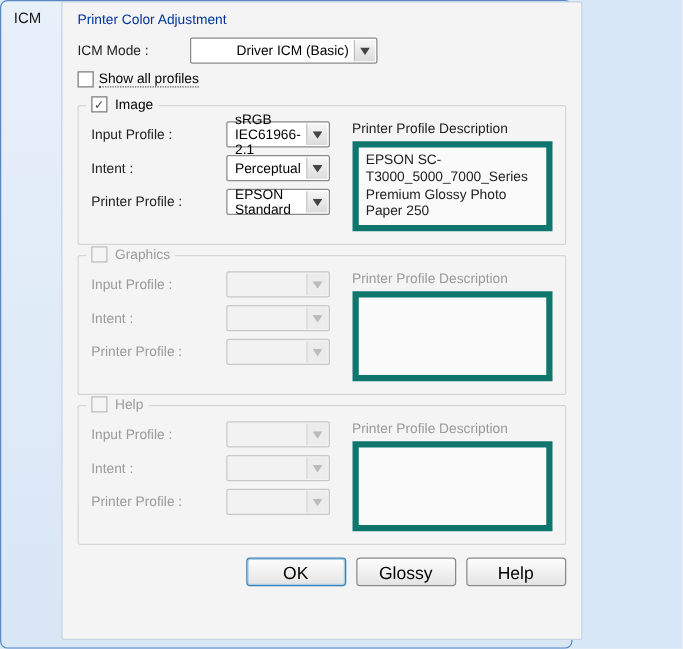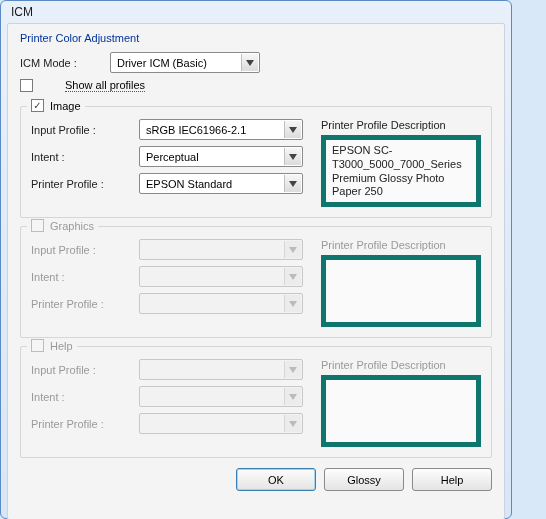--- a/index.html
+++ b/index.html
@@ -12,13 +12,12 @@
   overflow: hidden;
 }
 .window {
-  width: 512px;
+  width: 458px;
   height: 519px;
   background: linear-gradient(to bottom, #e8f0fa 0%, #d8e6f6 100%);
   border: 1px solid #5a8ac6;
   border-radius: 6px;
   display: flex;
-  flex-direction: column;
 }
 .titlebar {
   height: 26px;

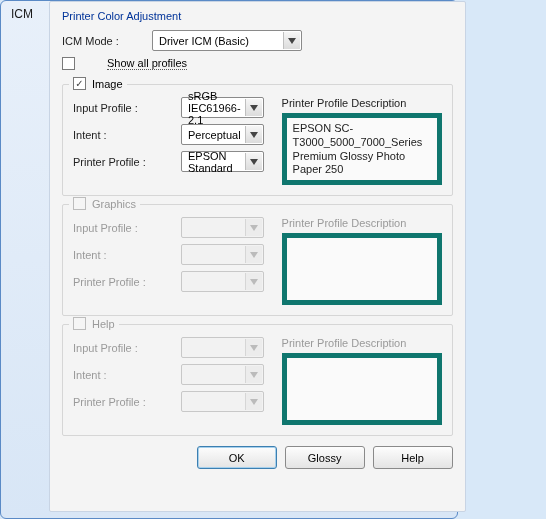--- a/index.html
+++ b/index.html
@@ -63,6 +63,7 @@
   padding: 0 22px 0 6px;
   color: #000;
   cursor: default;
+  justify-content: flex-end;
 }
 .dropdown.disabled {
   background: #f2f2f2;

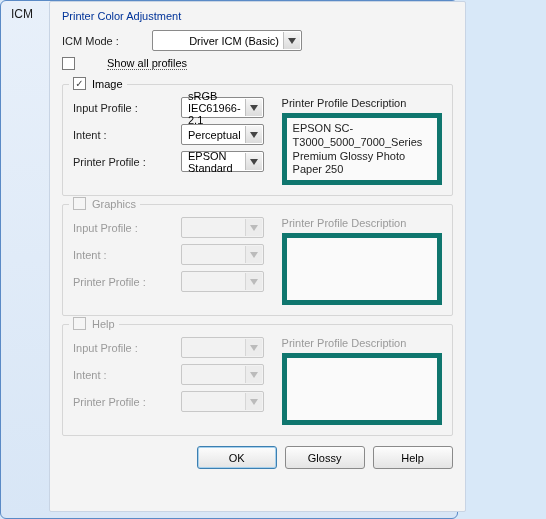--- a/index.html
+++ b/index.html
@@ -100,7 +100,6 @@
 .checkbox.disabled { border-color: #bcbcbc; background: #f5f5f5; }
 .link-like {
   border-bottom: 1px dotted #555;
-  margin-left: 28px;
 }
 .groupbox {
   border: 1px solid #d6d6d6;

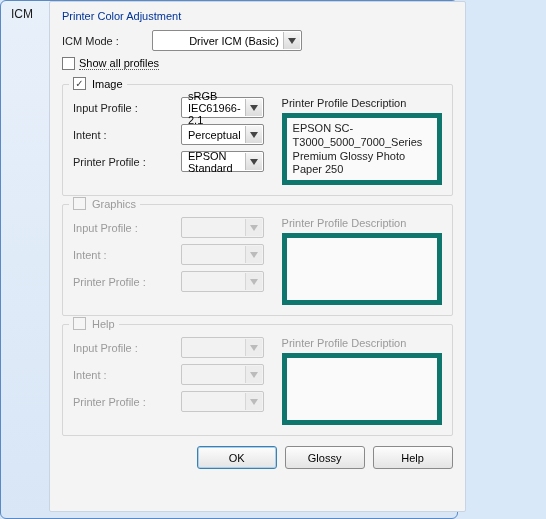--- a/index.html
+++ b/index.html
@@ -153,7 +153,7 @@
   align-items: center;
   justify-content: center;
   cursor: default;
-  font-size: 11px;
+  font-size: 14px;
 }
 .btn.default {
   border-color: #3c7fb1;

